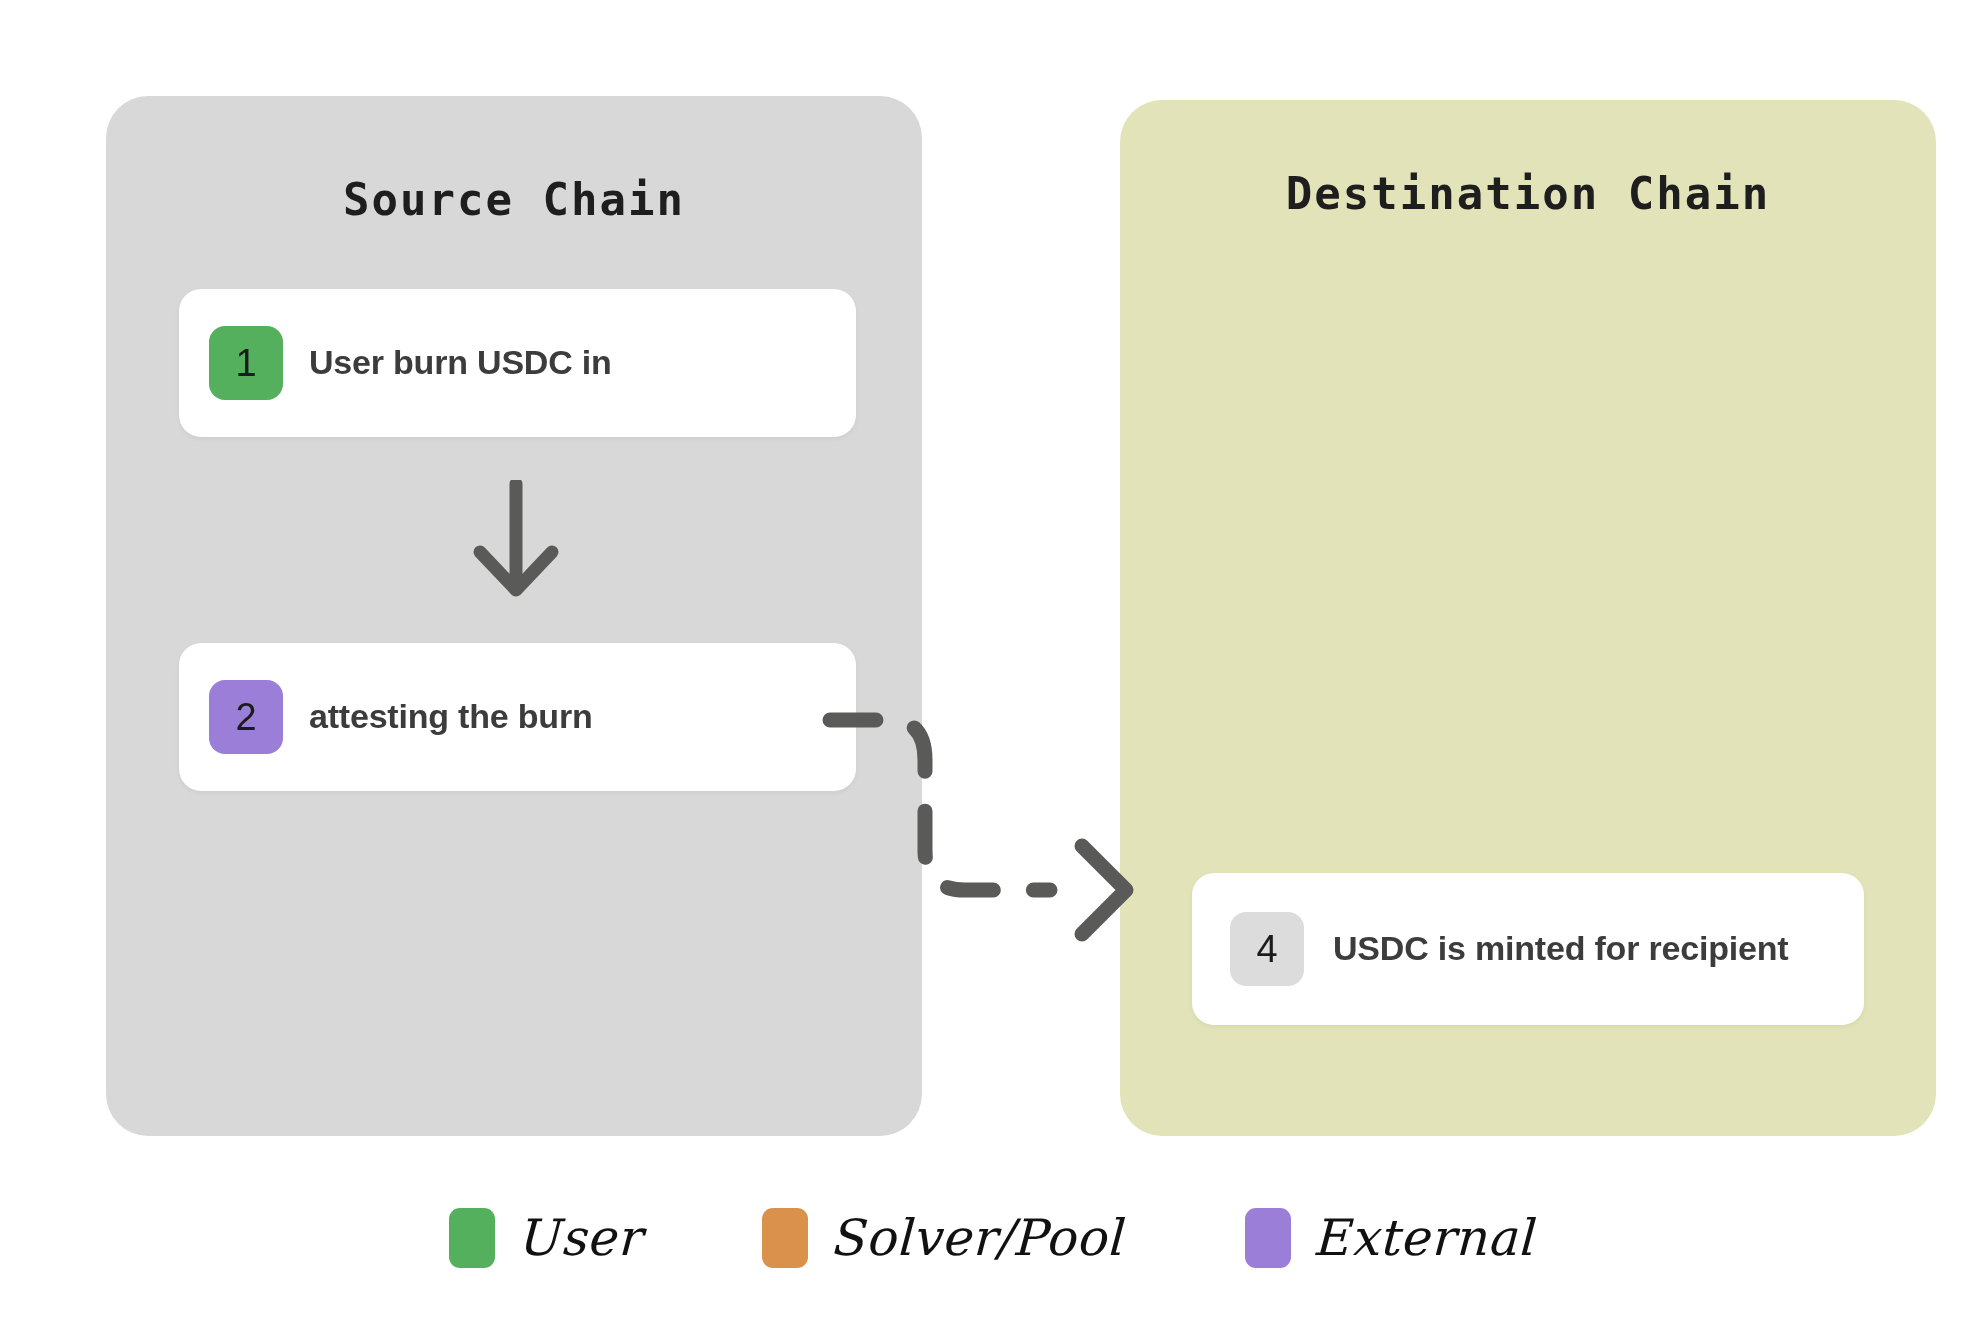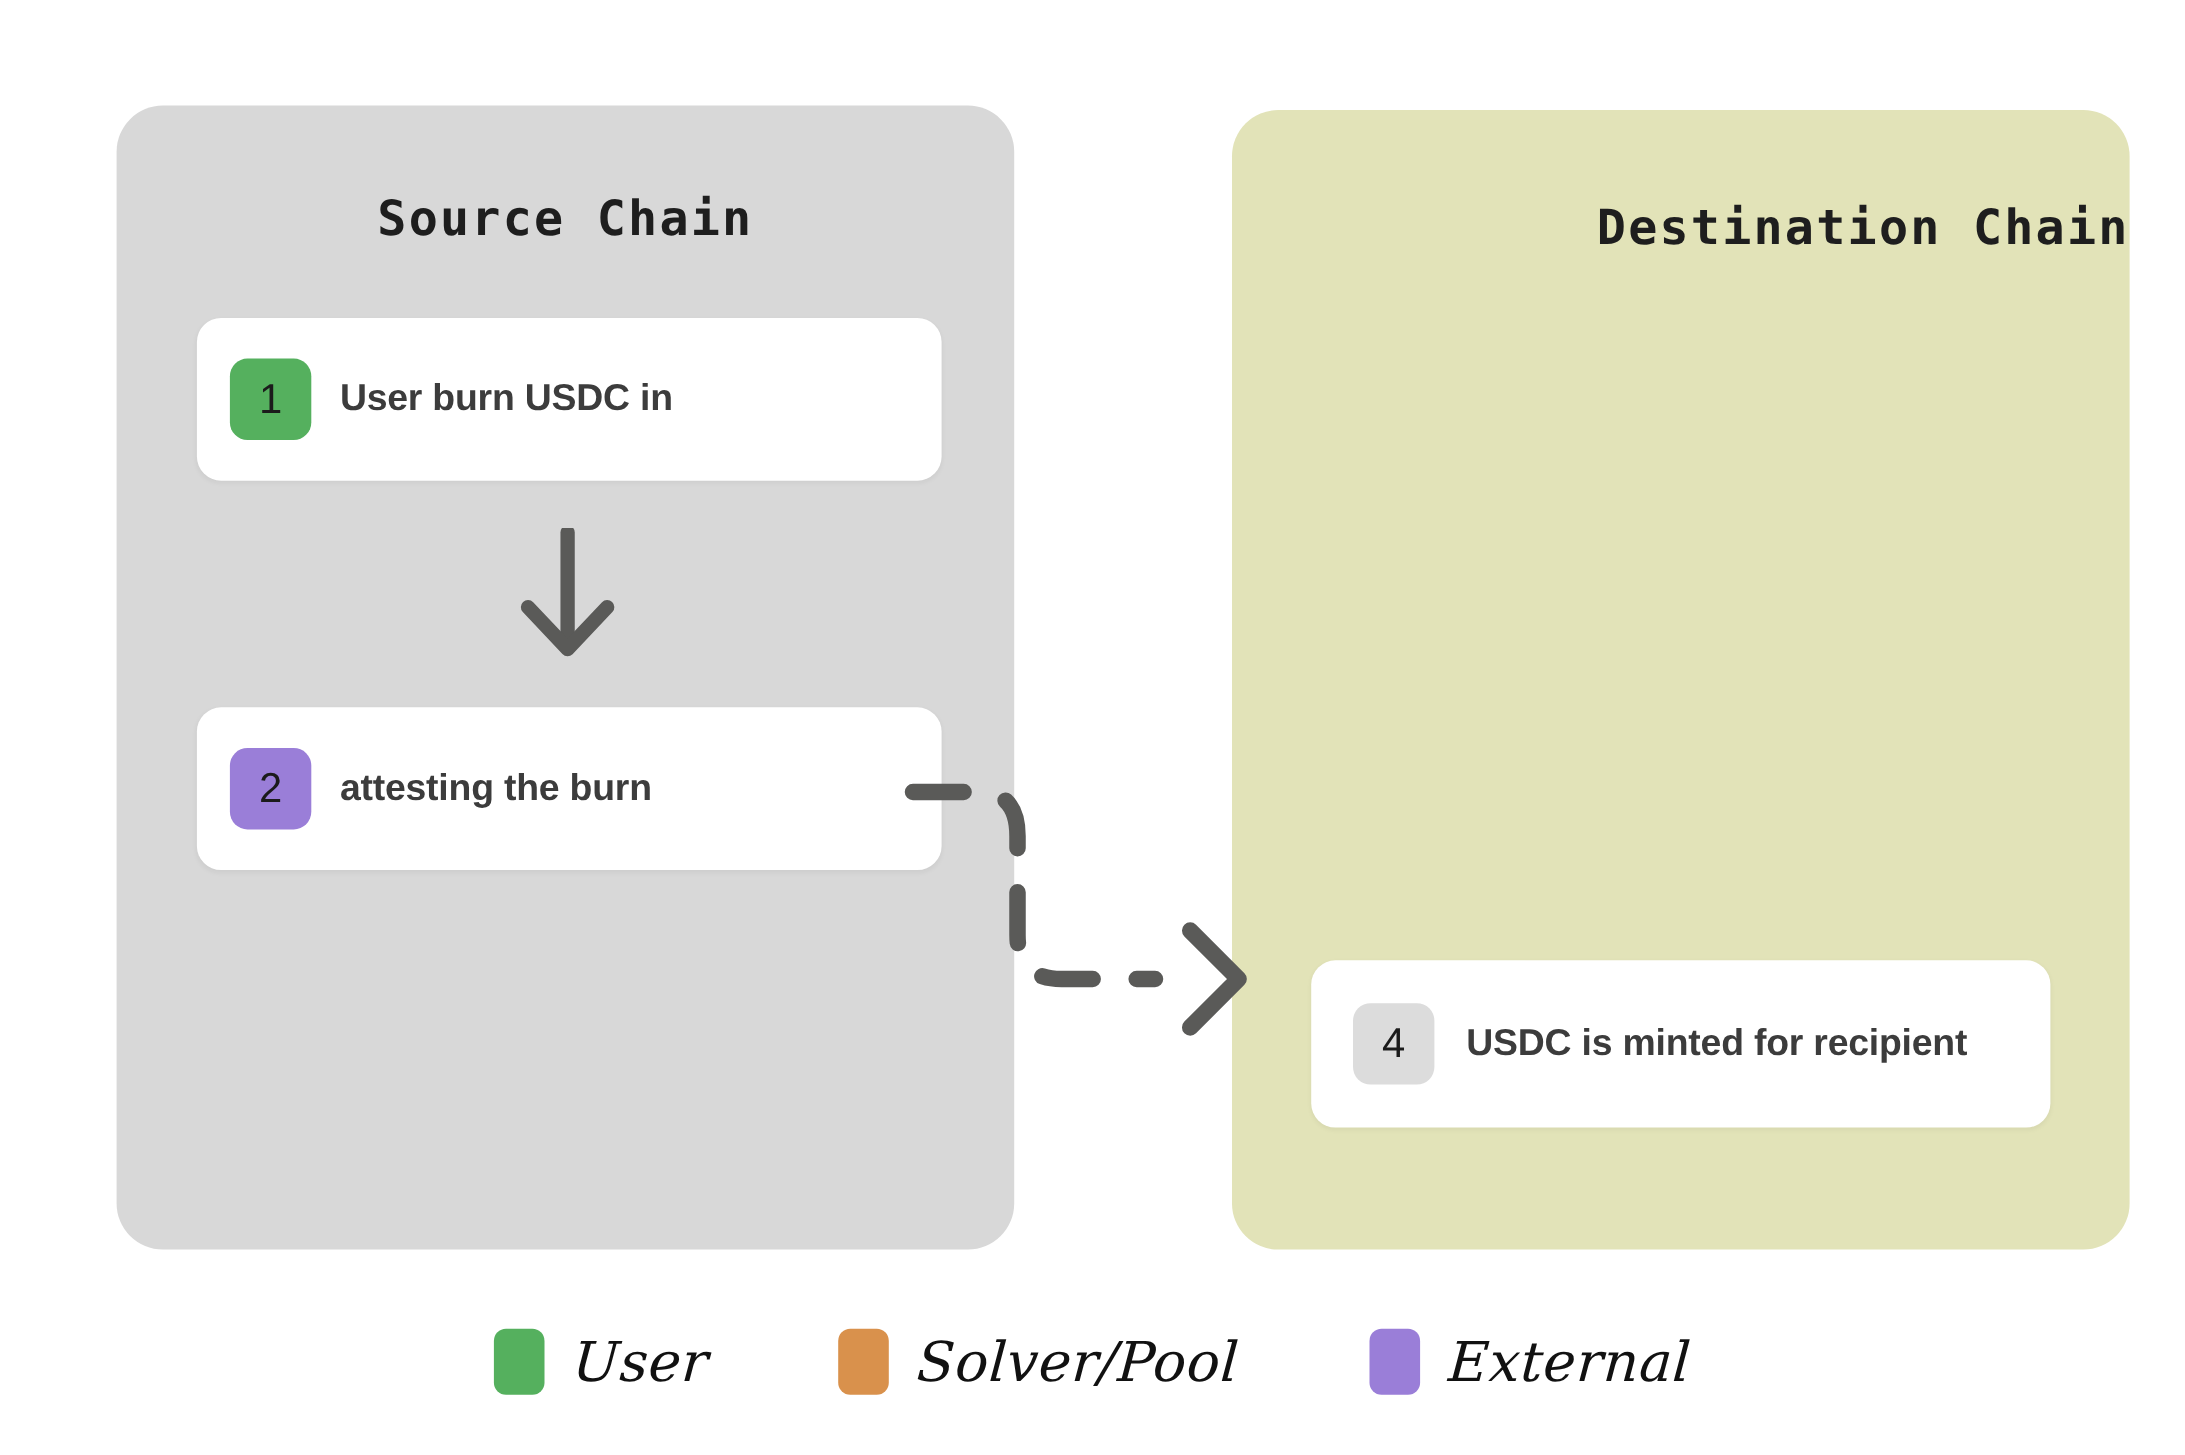--- a/index.html
+++ b/index.html
@@ -38,7 +38,7 @@
     white-space:nowrap;
   }
   #panel-source .panel-title{top:78px;}
-  #panel-dest .panel-title{top:82px;text-align:right;}
+  #panel-dest .panel-title{top:68px;}
 
   
   .card{

